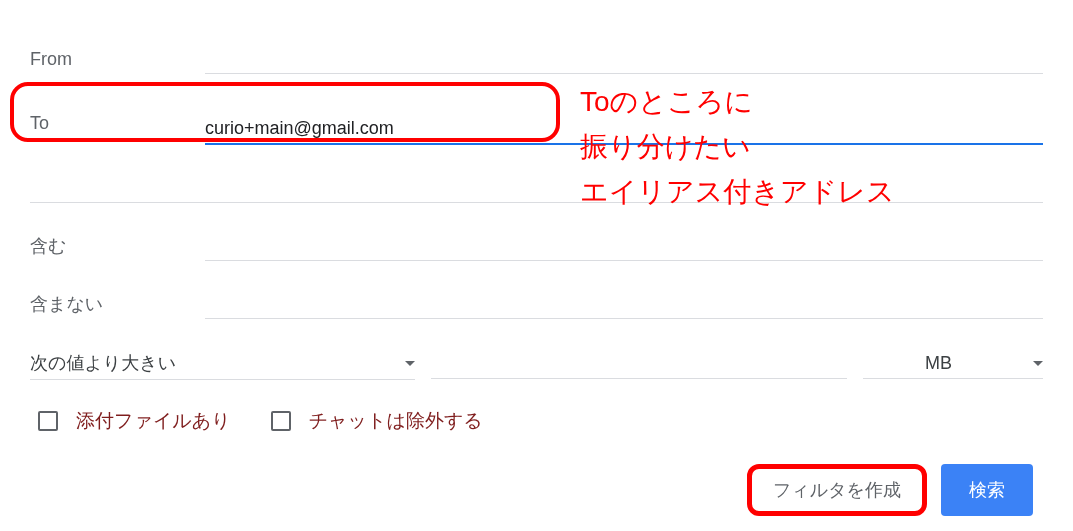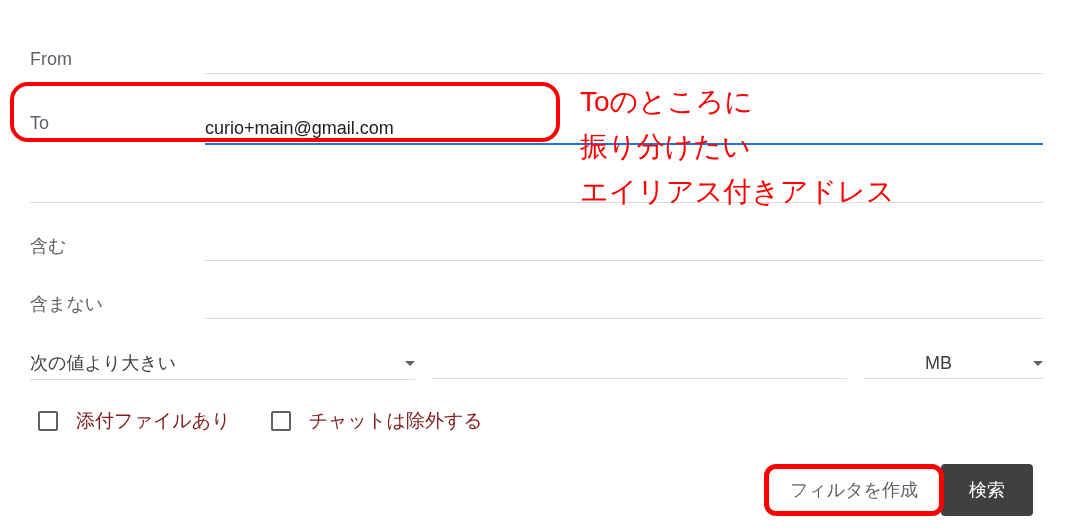--- a/index.html
+++ b/index.html
@@ -128,7 +128,7 @@
       display: flex;
       justify-content: flex-end;
       align-items: center;
-      gap: 3px;
+      gap: 20px;
       padding-right: 10px;
       margin-top: 20px;
     }

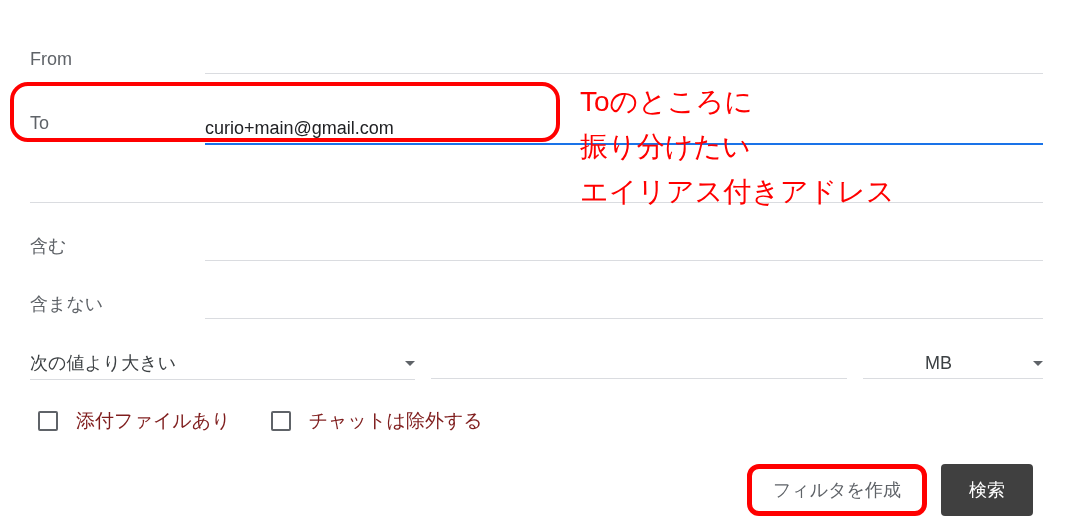--- a/index.html
+++ b/index.html
@@ -150,7 +150,7 @@
       pointer-events: none;
     }
     .btn-search {
-      background: #404040;
+      background: #3b82f6;
       color: #ffffff;
       font-size: 18px;
       padding: 14px 28px;

